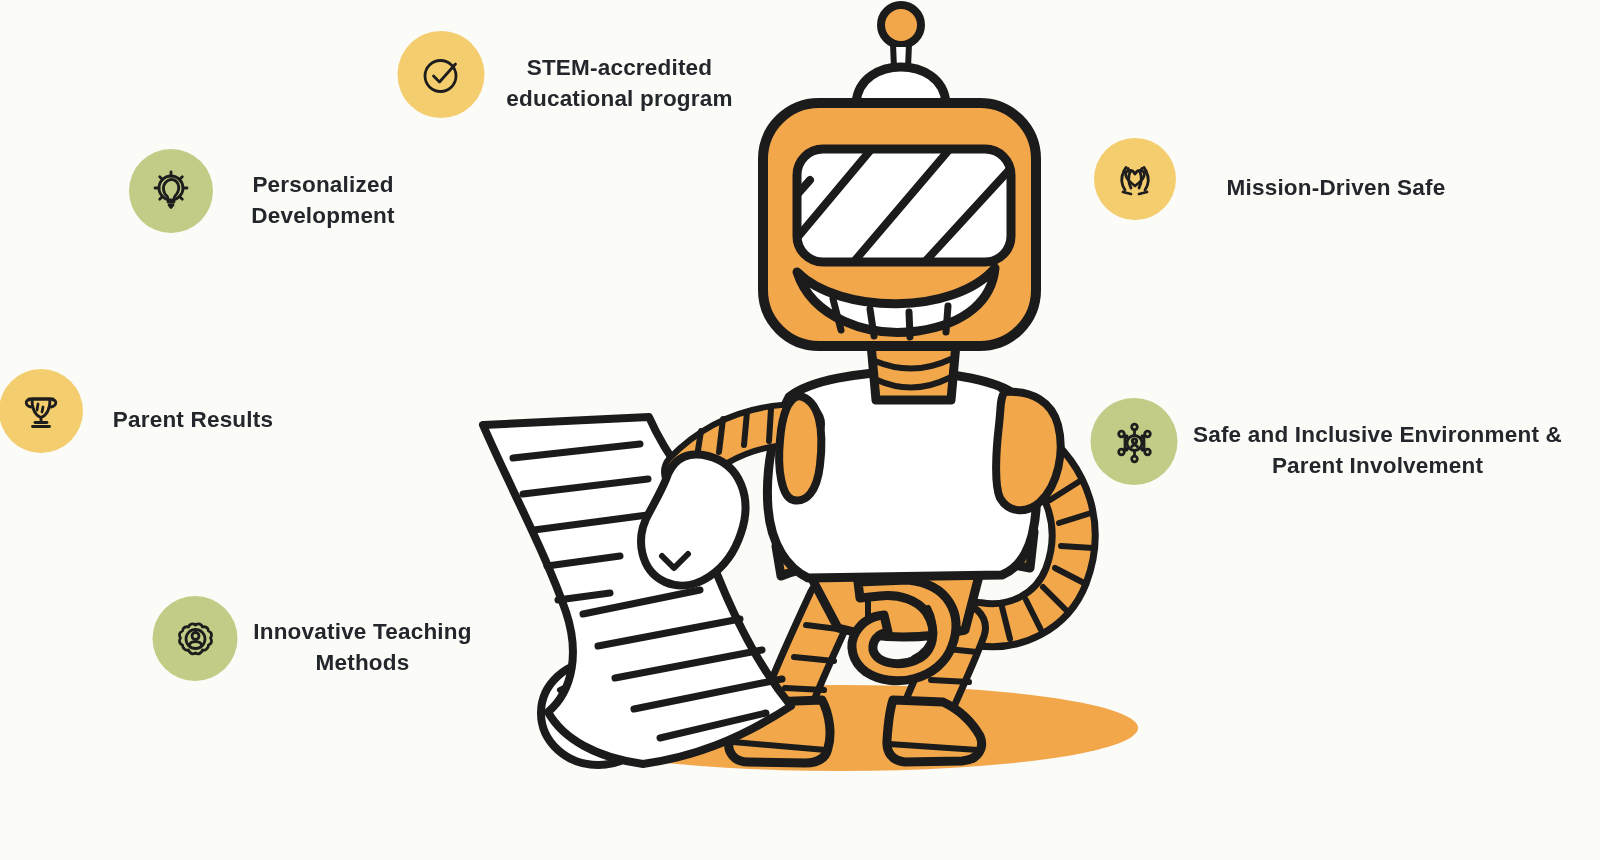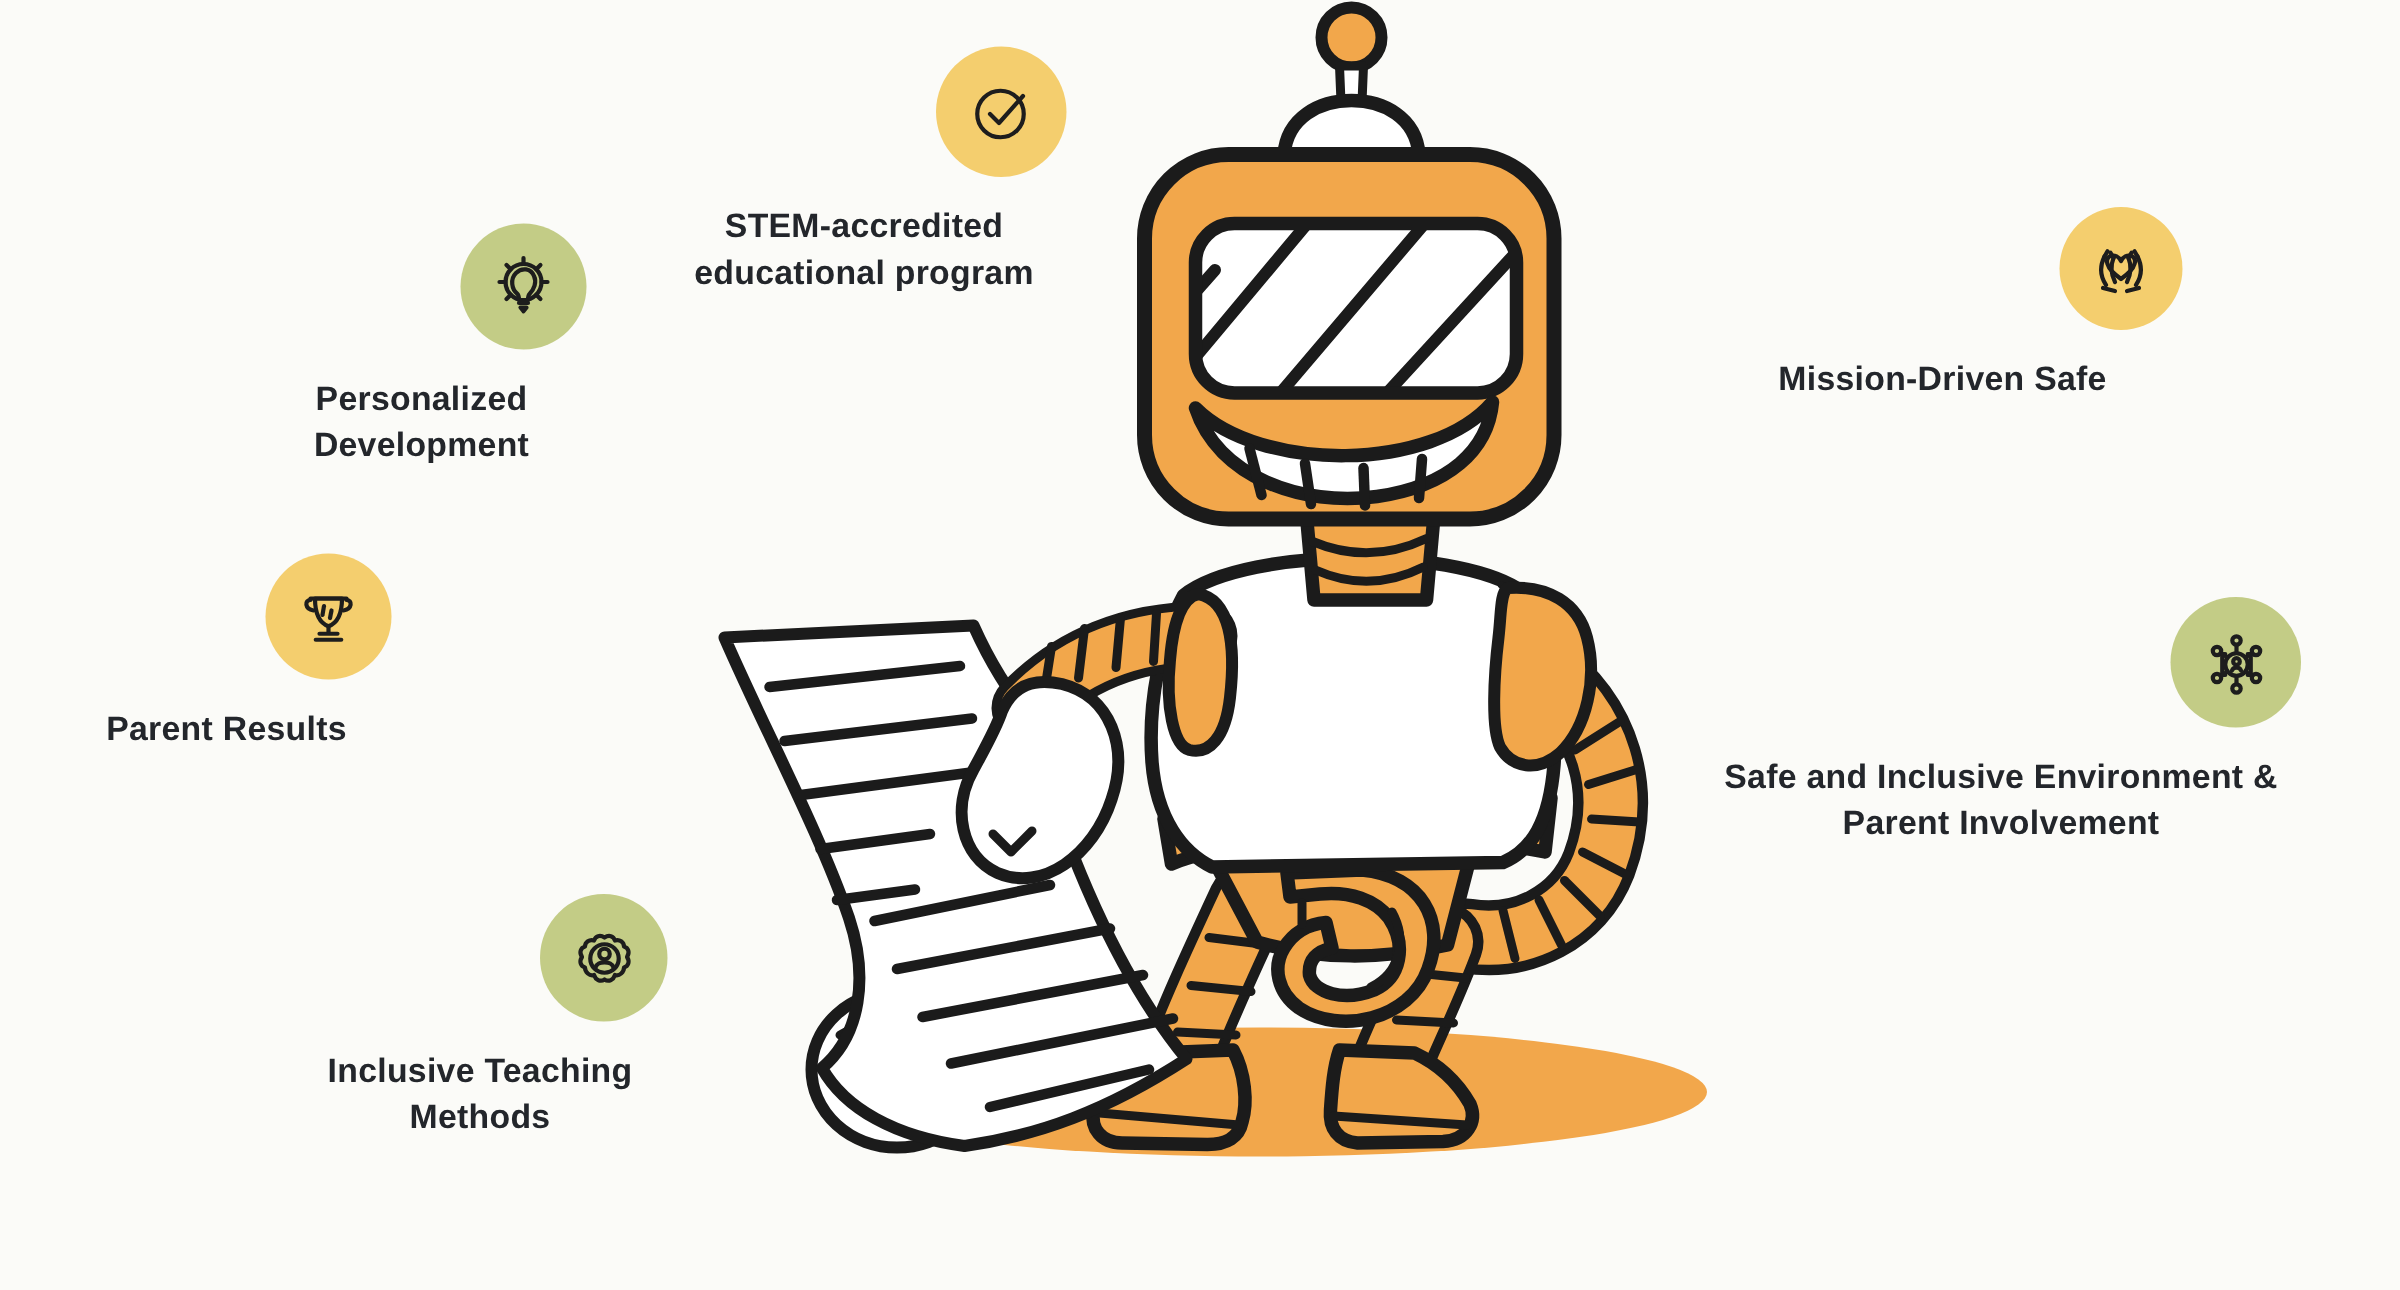--- a/index.html
+++ b/index.html
@@ -22,7 +22,7 @@
   .feature{
     position:absolute;
     transform:translateX(-50%);
-    display:flex;flex-direction:column;align-items:flex-end;
+    display:flex;flex-direction:row;align-items:center;
   }
   .badge{
     border-radius:50%;

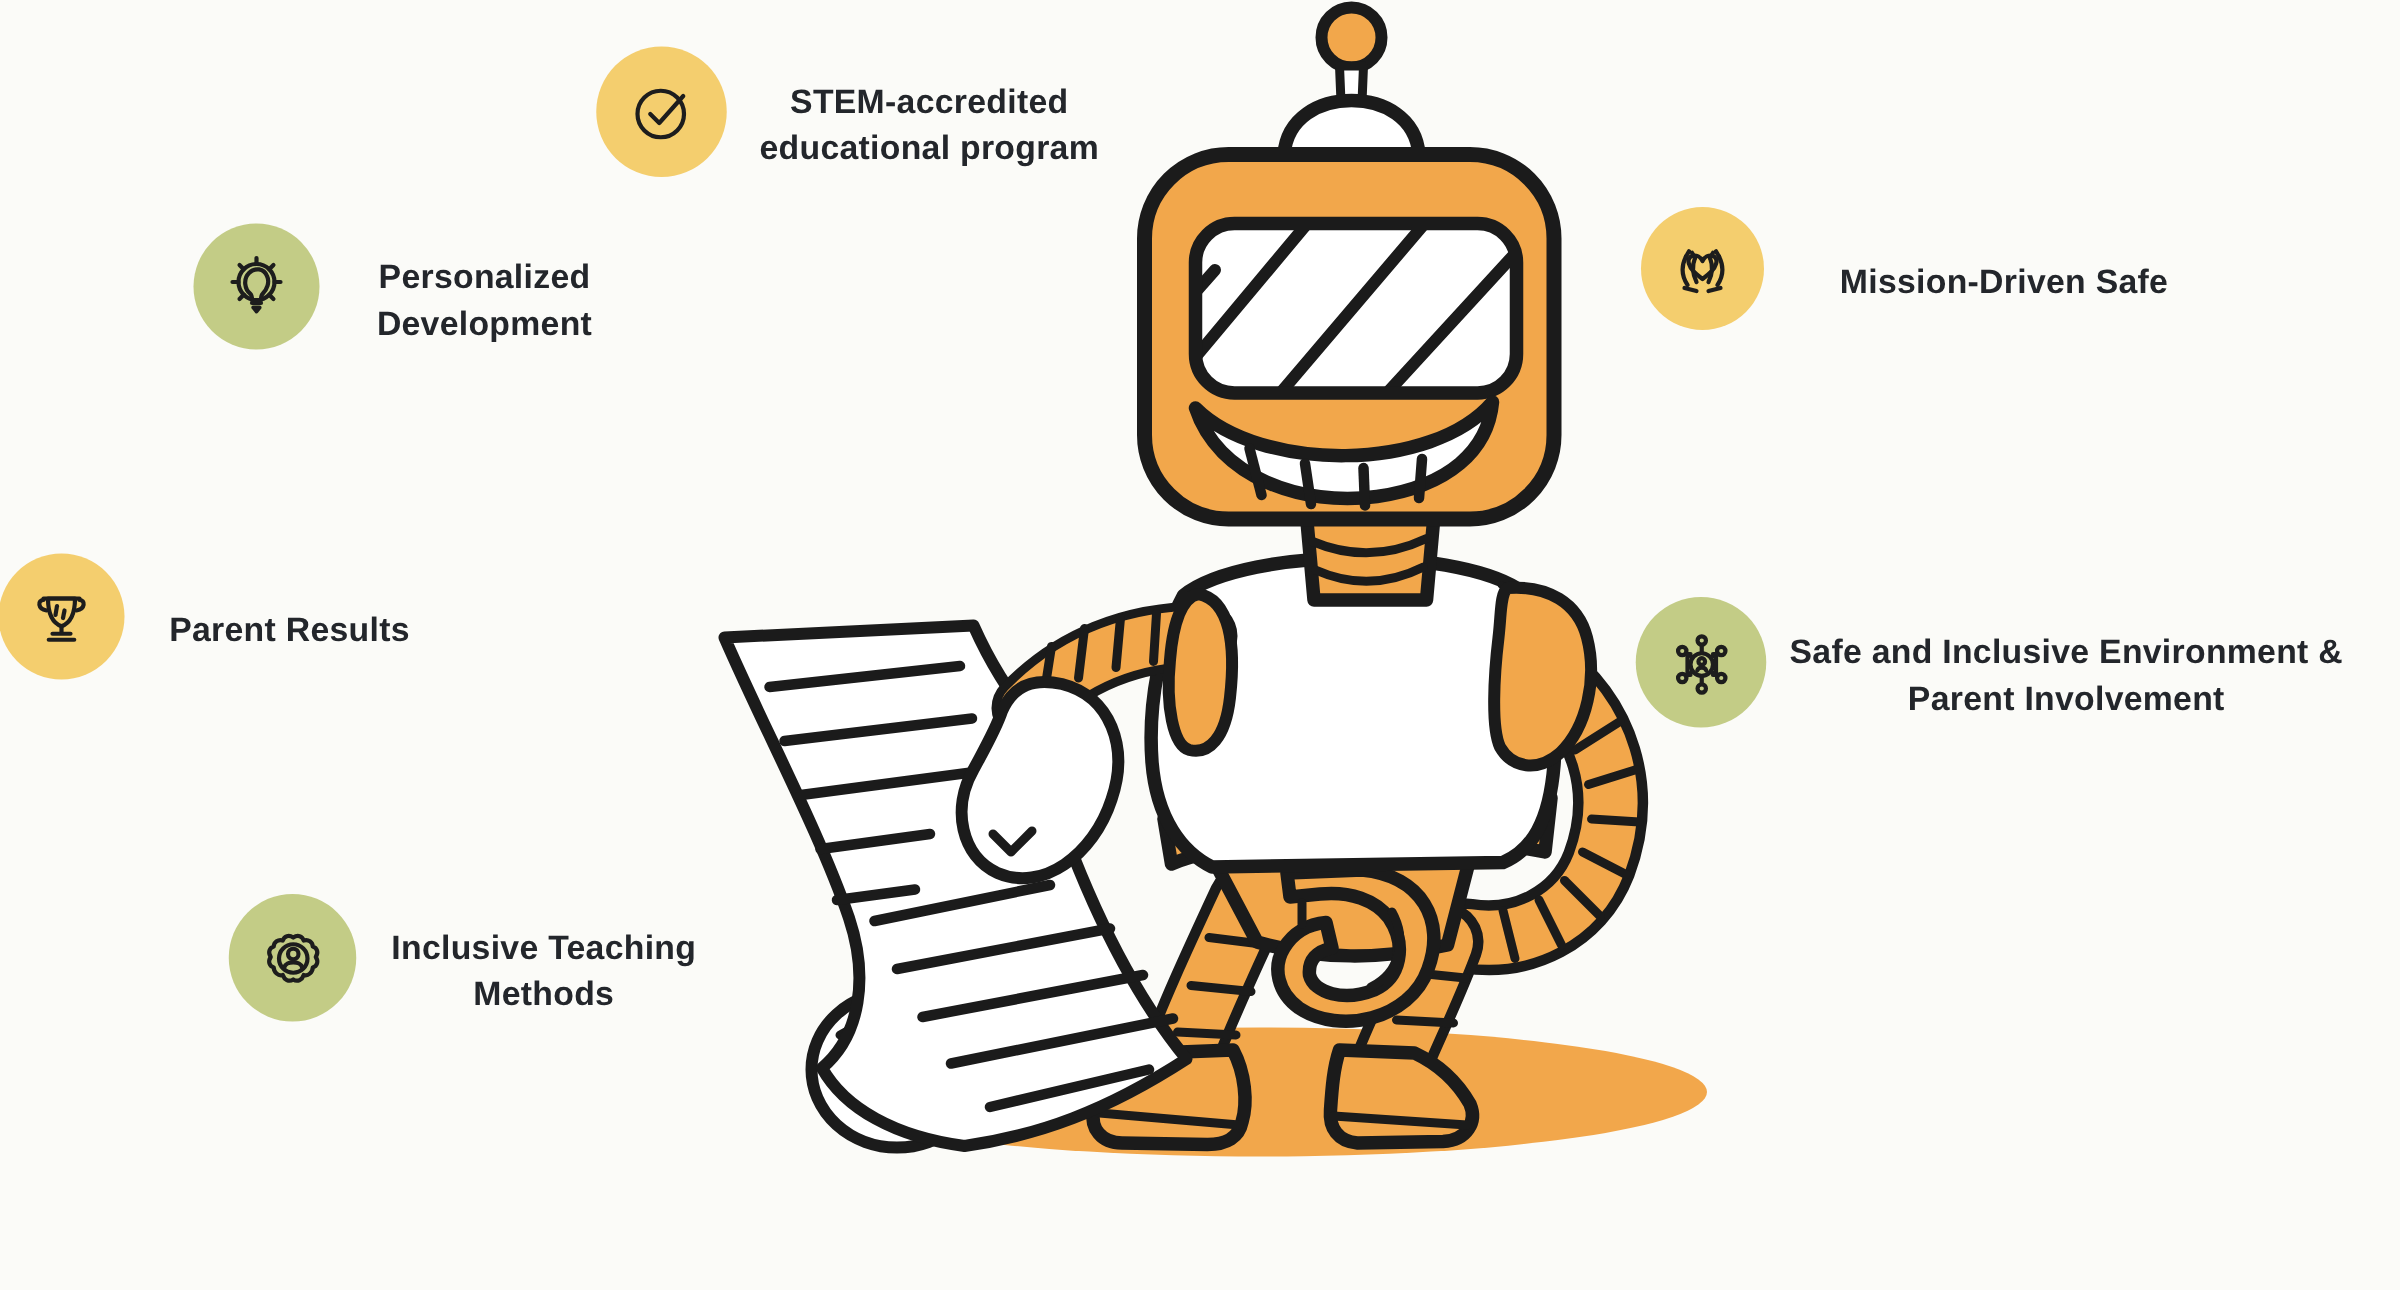--- a/index.html
+++ b/index.html
@@ -245,7 +245,7 @@
         <path d="M18,30 C19,25.5 29,25.5 30,30"></path>
       </svg>
     </div>
-    <div class="feature-label">Inclusive Teaching Methods</div>
+    <div class="feature-label">Innovative Teaching Methods</div>
   </div>
 
   <div class="feature f4">

